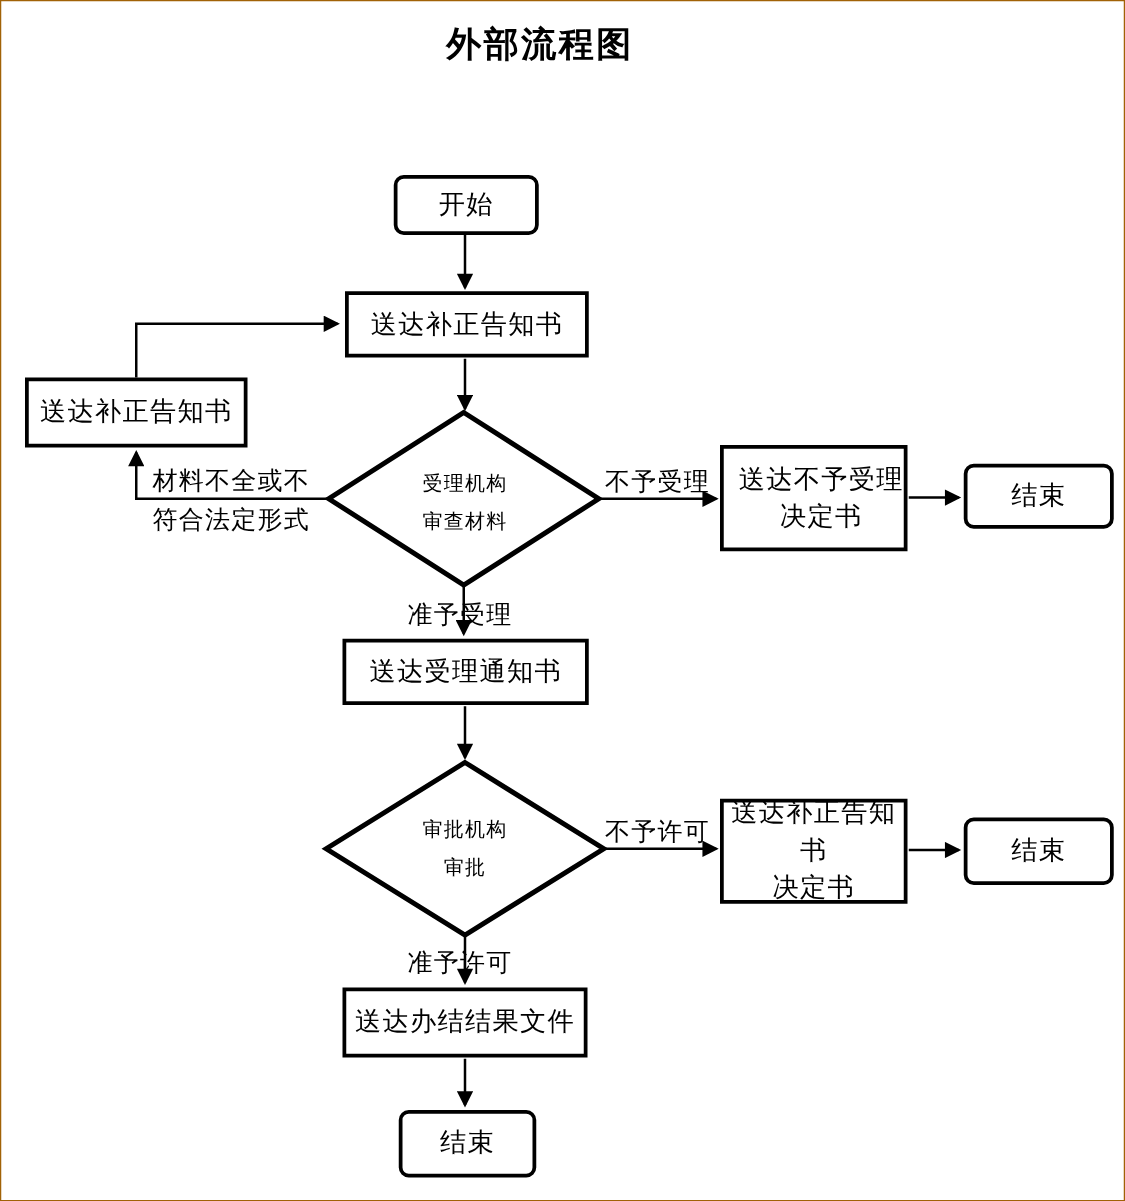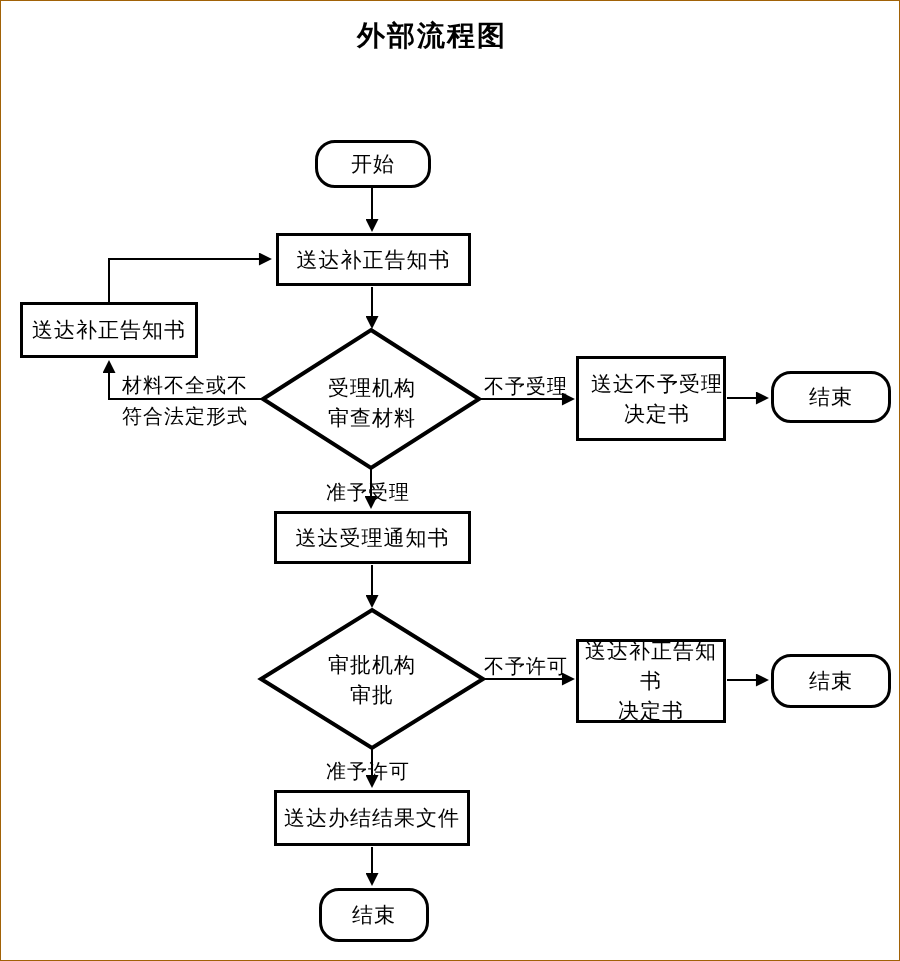--- a/index.html
+++ b/index.html
@@ -54,7 +54,7 @@
     white-space: pre-line;
     line-height: 30px;
   }
-  .rounded { border-radius: 20px; }
+  .rounded { border-radius: 8px; }
   .diamond-label {
     position: absolute;
     z-index: 2;

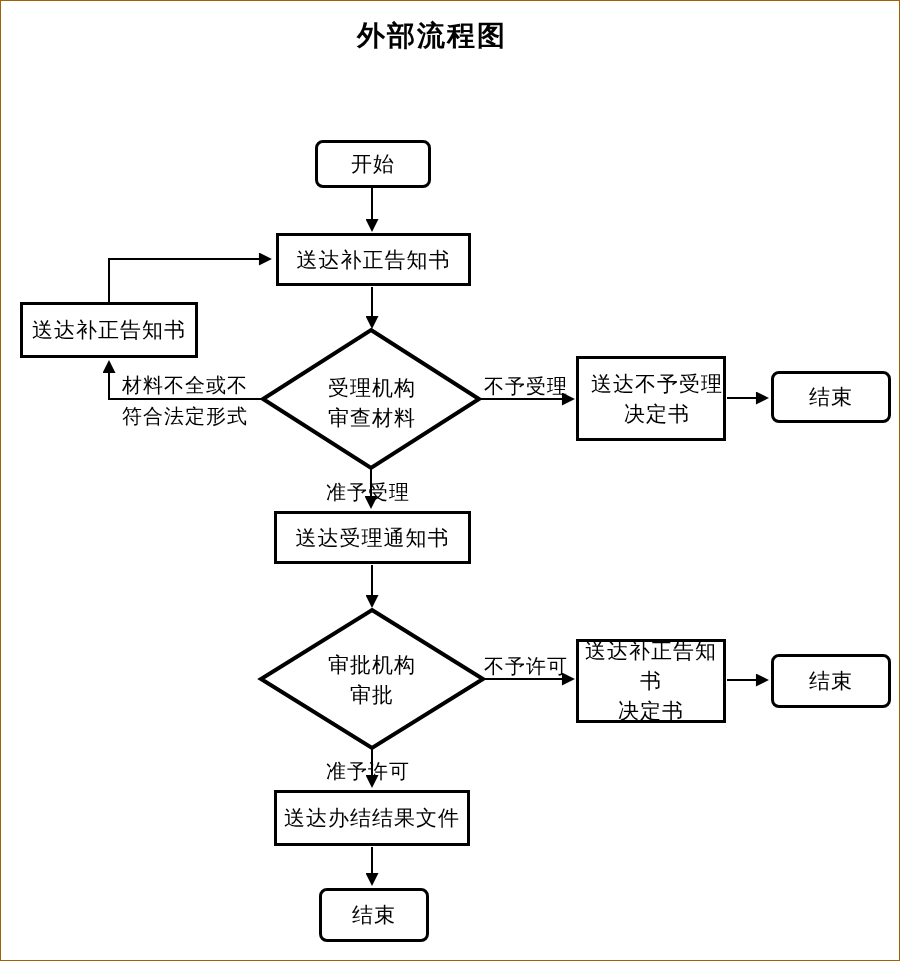--- a/index.html
+++ b/index.html
@@ -59,7 +59,7 @@
     position: absolute;
     z-index: 2;
     text-align: center;
-    font-size: 21px;
+    font-size: 16px;
     letter-spacing: 1px;
     line-height: 30px;
     white-space: pre-line;

